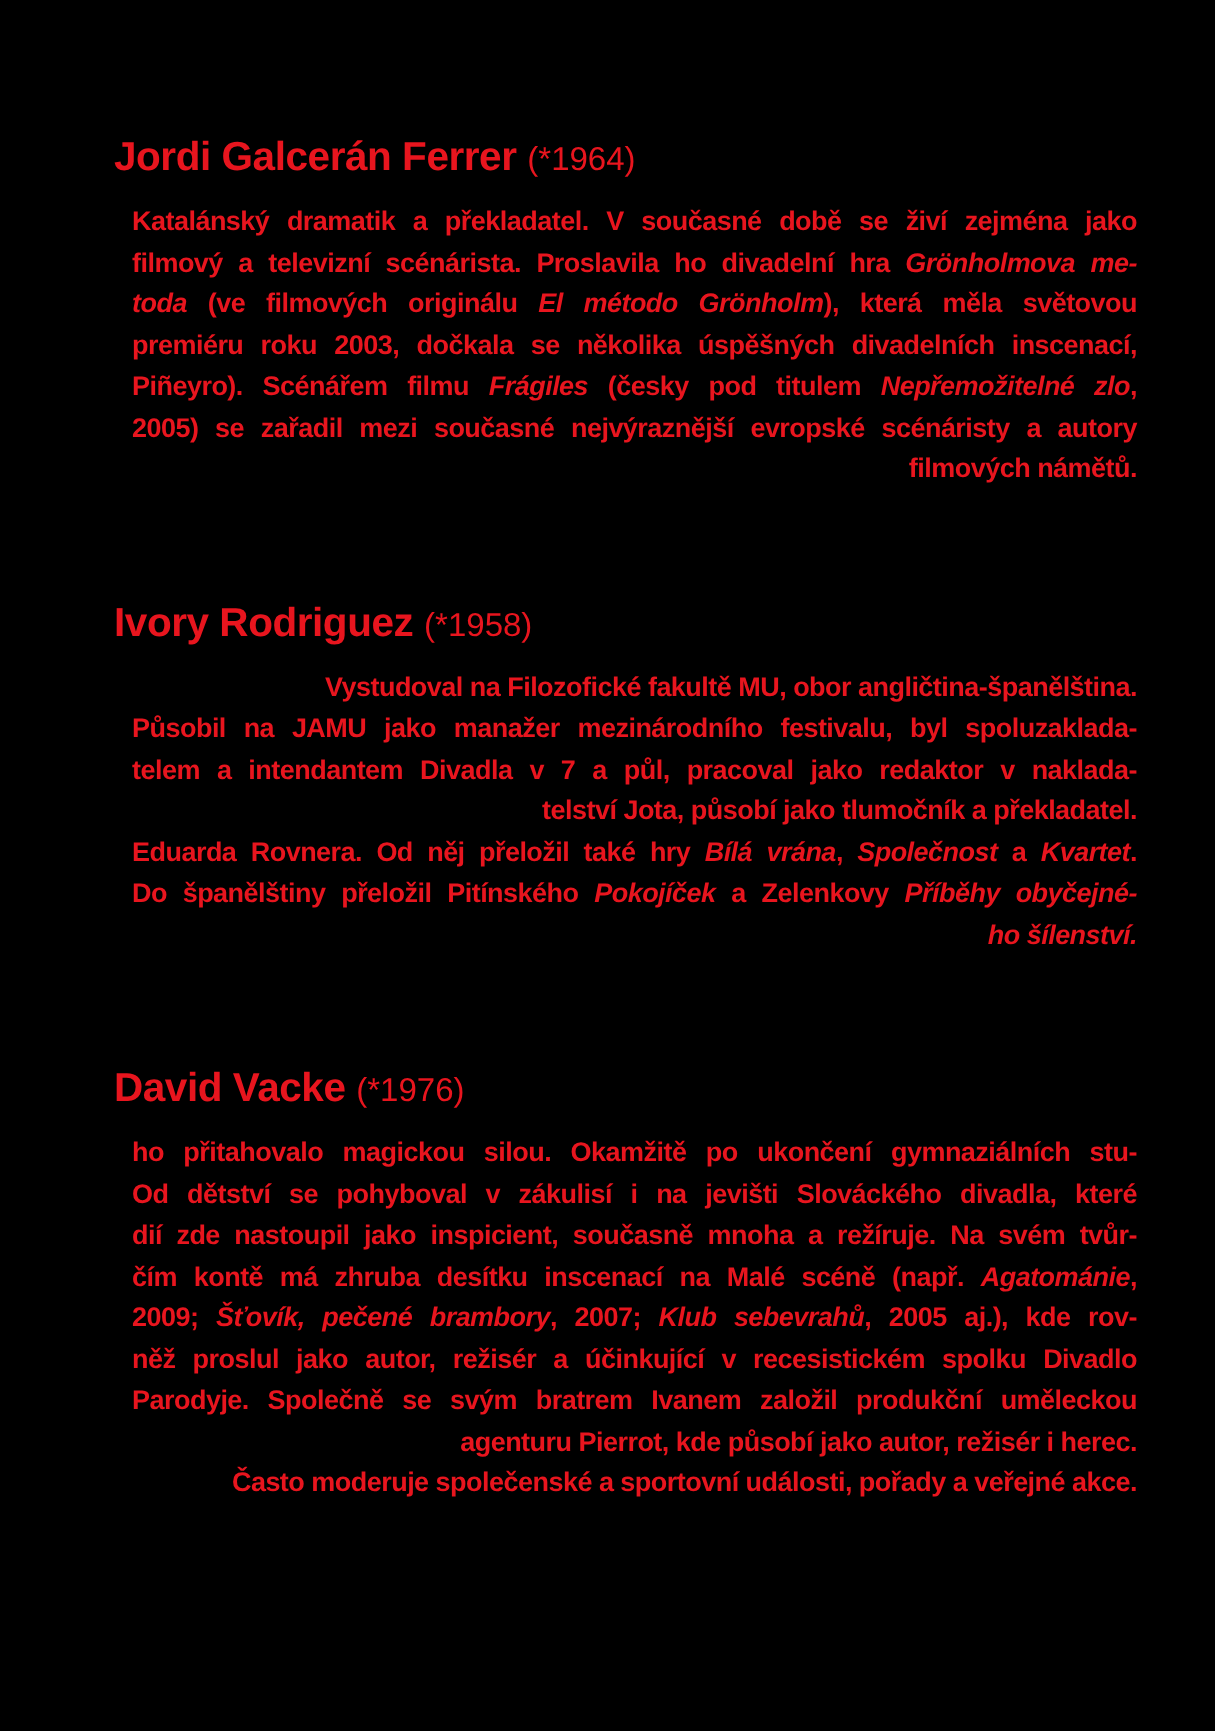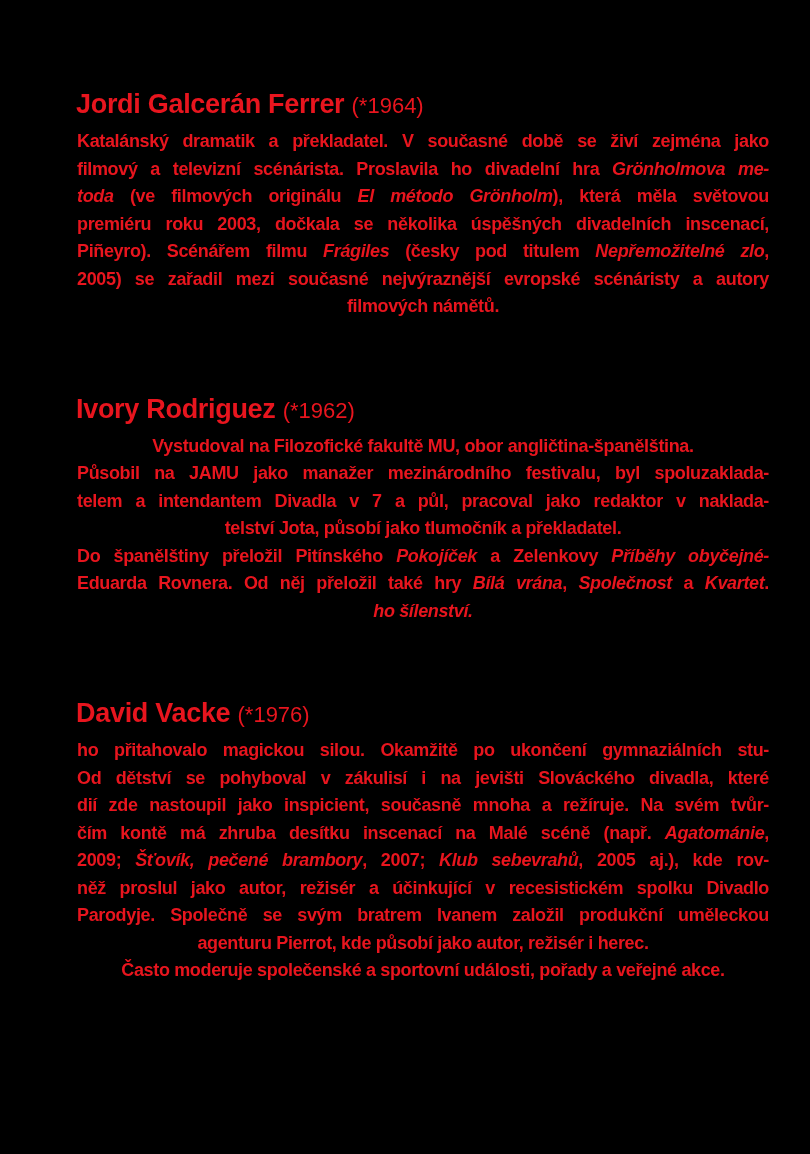--- a/index.html
+++ b/index.html
@@ -38,7 +38,7 @@
     font-size: 22px;
     letter-spacing: 0;
   }
-  .bio-paragraph { margin: 1px; }
+  .bio-paragraph { margin: 12px; }
   .line {
     font-size: 18px;
     font-weight: 700;

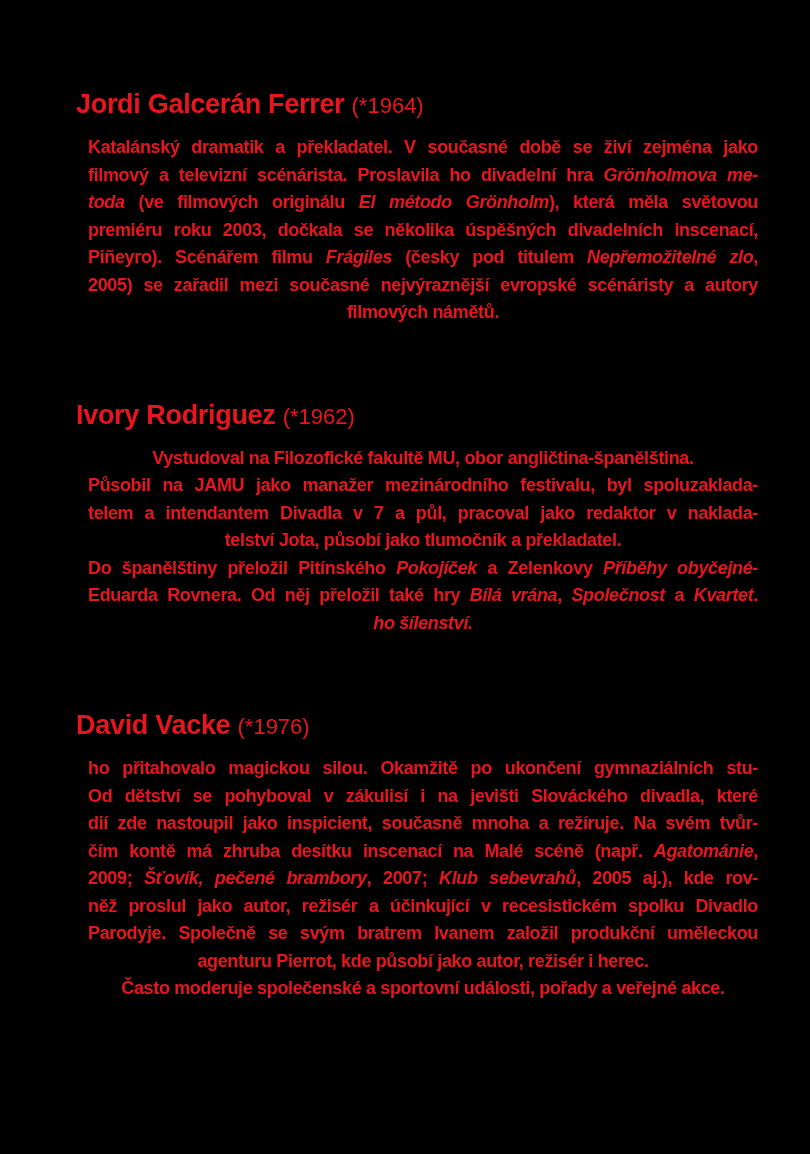--- a/index.html
+++ b/index.html
@@ -44,7 +44,7 @@
     font-weight: 700;
     line-height: 27.5px;
     letter-spacing: -0.35px;
-    text-align: center;
+    text-align: right;
   }
   .line.j {
     text-align: justify;

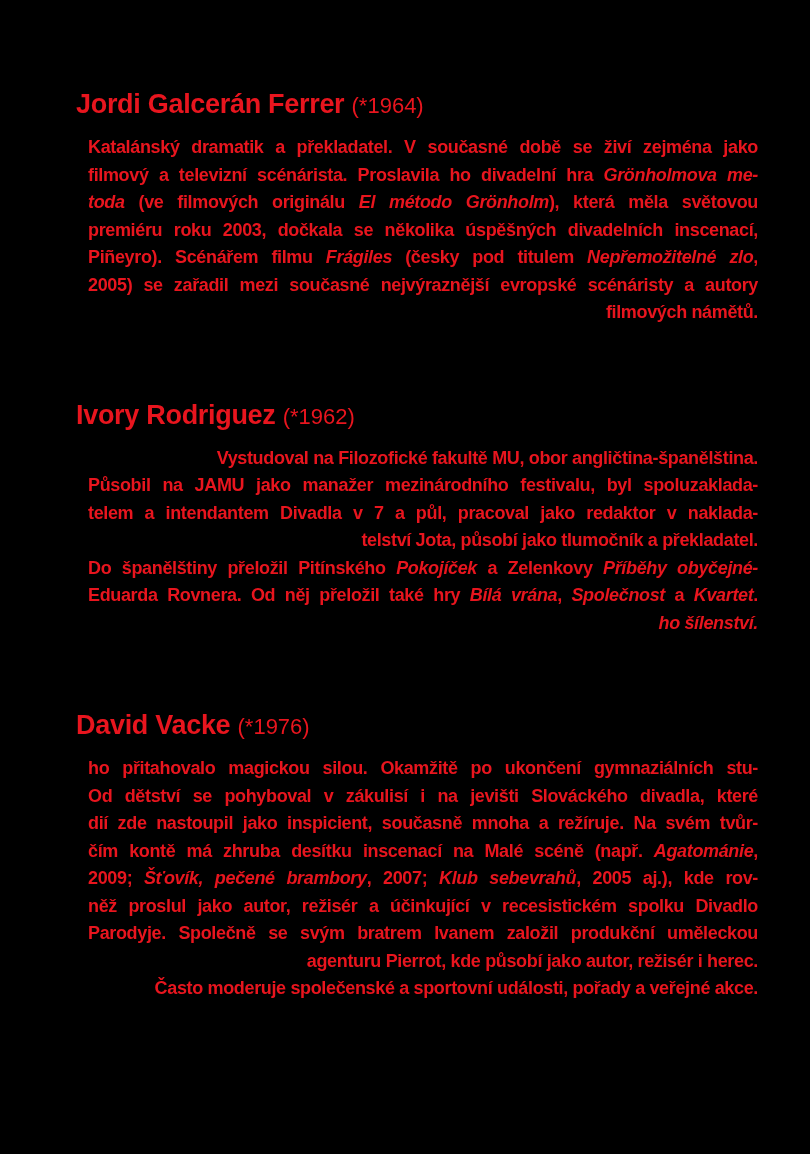--- a/index.html
+++ b/index.html
@@ -70,7 +70,7 @@
         </div>
       </section>
       <section class="bio-section">
-        <h2 class="person-heading"><span class="person-name">Ivory Rodriguez</span> <span class="person-birth-year">(*1962)</span></h2>
+        <h2 class="person-heading"><span class="person-name">Ivory Rodriguez</span> <span class="person-birth-year">(*1958)</span></h2>
         <div class="bio-paragraph">
           <div class="line"><span>Vystudoval na Filozofické fakultě MU, obor angličtina-španělština.</span></div>
           <div class="line j"><span>Působil na JAMU jako manažer mezinárodního festivalu, byl spoluzaklada-</span></div>

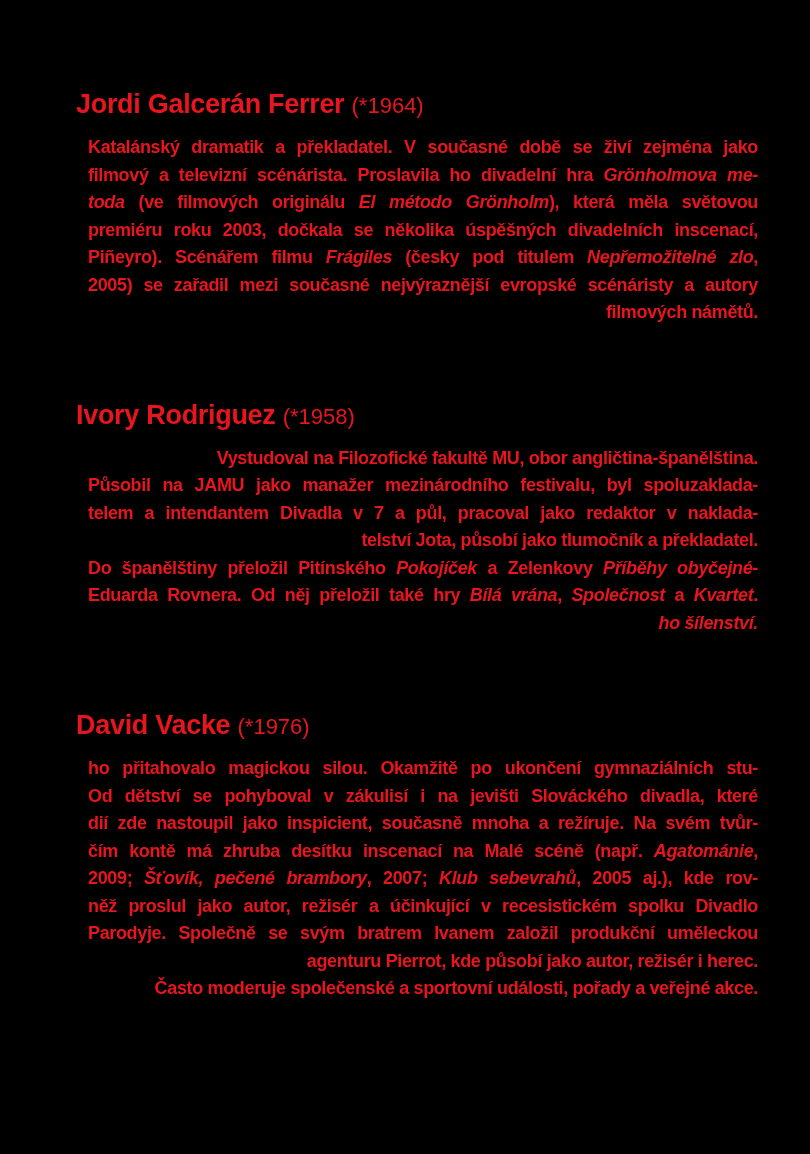--- a/index.html
+++ b/index.html
@@ -76,8 +76,8 @@
           <div class="line j"><span>Působil na JAMU jako manažer mezinárodního festivalu, byl spoluzaklada-</span></div>
           <div class="line j"><span>telem a intendantem Divadla v 7 a půl, pracoval jako redaktor v naklada-</span></div>
           <div class="line"><span>telství Jota, působí jako tlumočník a překladatel.</span></div>
+          <div class="line j"><span>Eduarda Rovnera. Od něj přeložil také hry </span><span class="it">Bílá vrána</span><span>, </span><span class="it">Společnost</span><span> a </span><span class="it">Kvartet</span><span>.</span></div>
           <div class="line j"><span>Do španělštiny přeložil Pitínského </span><span class="it">Pokojíček</span><span> a Zelenkovy </span><span class="it">Příběhy obyčejné-</span></div>
-          <div class="line j"><span>Eduarda Rovnera. Od něj přeložil také hry </span><span class="it">Bílá vrána</span><span>, </span><span class="it">Společnost</span><span> a </span><span class="it">Kvartet</span><span>.</span></div>
           <div class="line"><span class="it">ho šílenství.</span></div>
         </div>
       </section>

